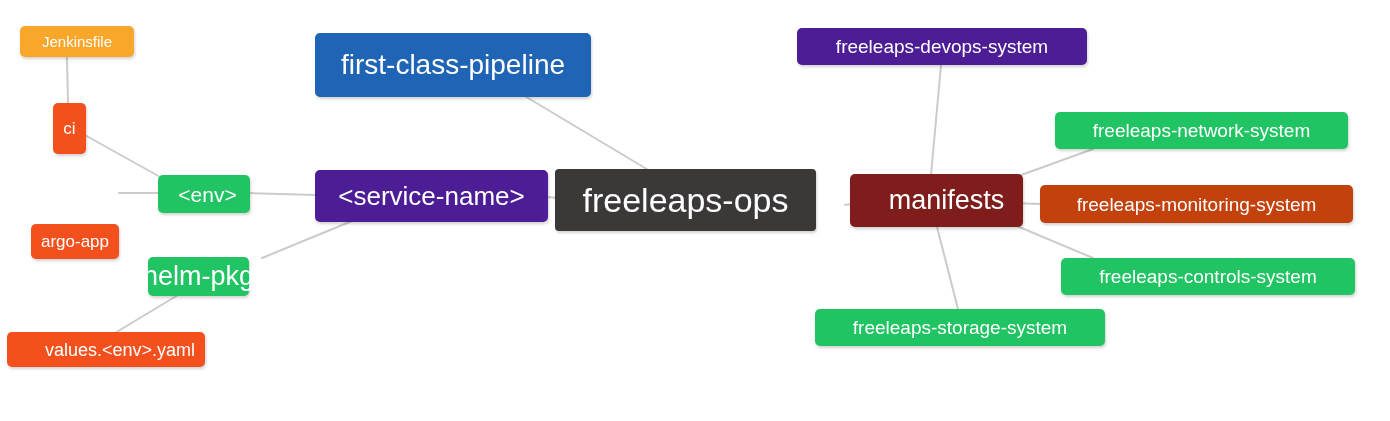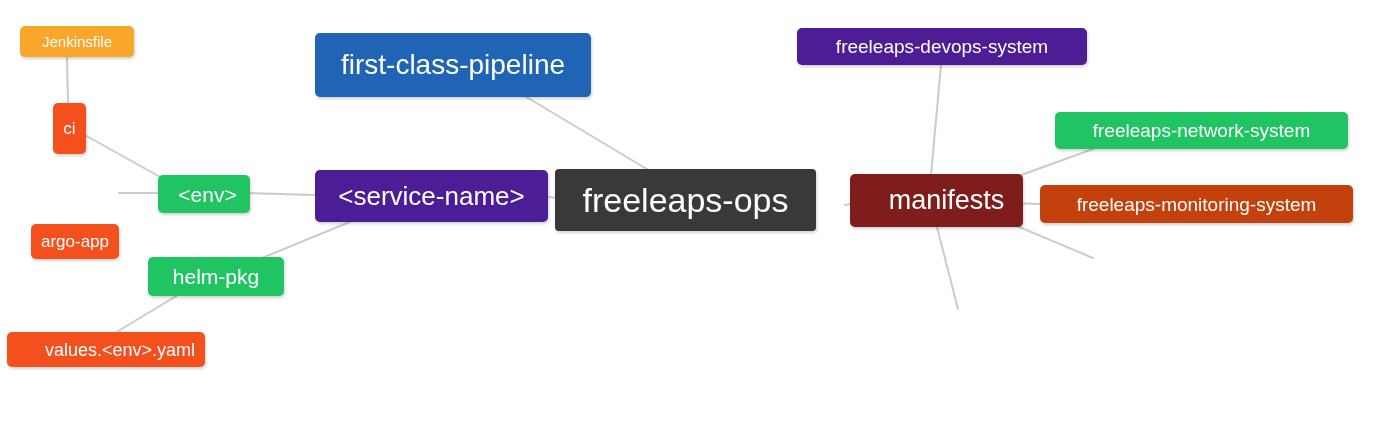--- a/index.html
+++ b/index.html
@@ -45,7 +45,7 @@
   .n-ci            { left: 53px;   top: 103px; width: 33px;  height: 51px; font-size: 17px; }
   .n-argo-app      { left: 31px;   top: 176px; width: 88px;  height: 35px; font-size: 17px; margin-top: 48px; }
   .n-env           { left: 158px;  top: 175px; width: 85px;  height: 38px; font-size: 21px; padding-left: 7px; }
-  .n-helm-pkg      { left: 148px;  top: 257px; width: 136px; height: 39px; font-size: 21px; }
+  .n-helm-pkg      { left: 148px;  top: 257px; width: 101px; height: 39px; font-size: 27px; }
   .n-values        { left: 7px;    top: 332px; width: 170px; height: 35px; font-size: 18px; padding-left: 28px; }
   .n-fcp           { left: 315px;  top: 33px;  width: 276px; height: 64px; font-size: 28px; }
   .n-service       { left: 315px;  top: 170px; width: 233px; height: 52px; font-size: 26px; }

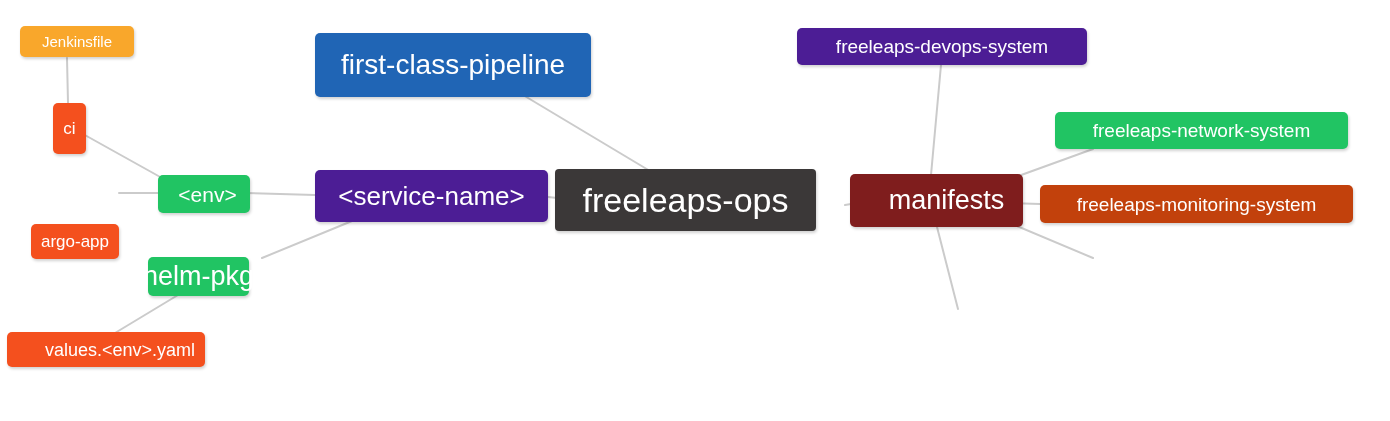--- a/index.html
+++ b/index.html
@@ -105,6 +105,7 @@
 
   <div class="node n-monitoring" style="background-color: #c2410c;">freeleaps-monitoring-system</div>
 
+  <div class="node n-controls" style="background-color: rgb(33, 196, 99);">freeleaps-controls-system</div>
 
 
 </div>

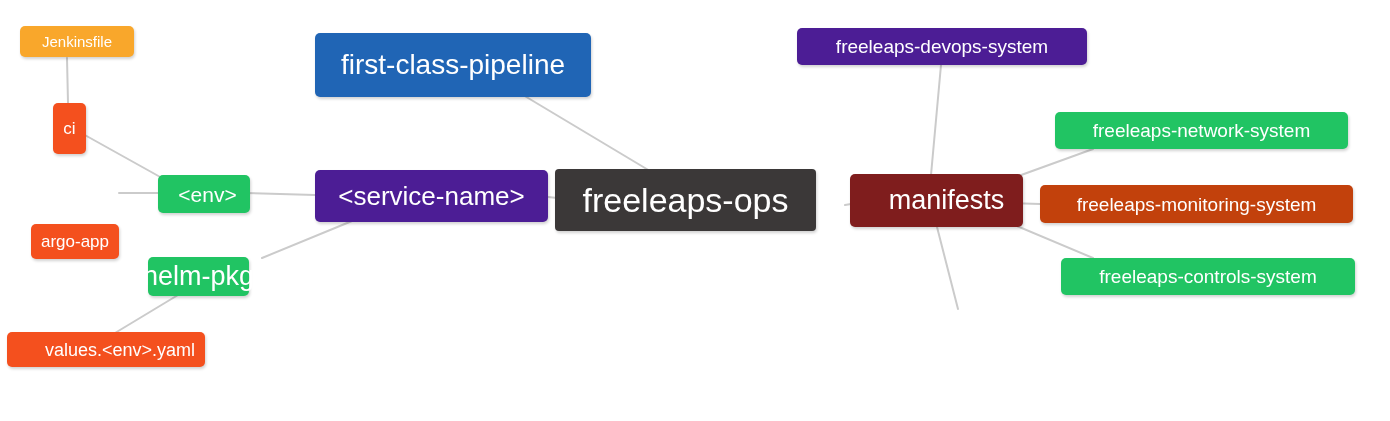--- a/index.html
+++ b/index.html
@@ -107,6 +107,7 @@
 
   <div class="node n-controls" style="background-color: rgb(33, 196, 99);">freeleaps-controls-system</div>
 
+  <div class="node n-storage" style="background-color: rgb(33, 196, 99);">freeleaps-storage-system</div>
 
 </div>
 

